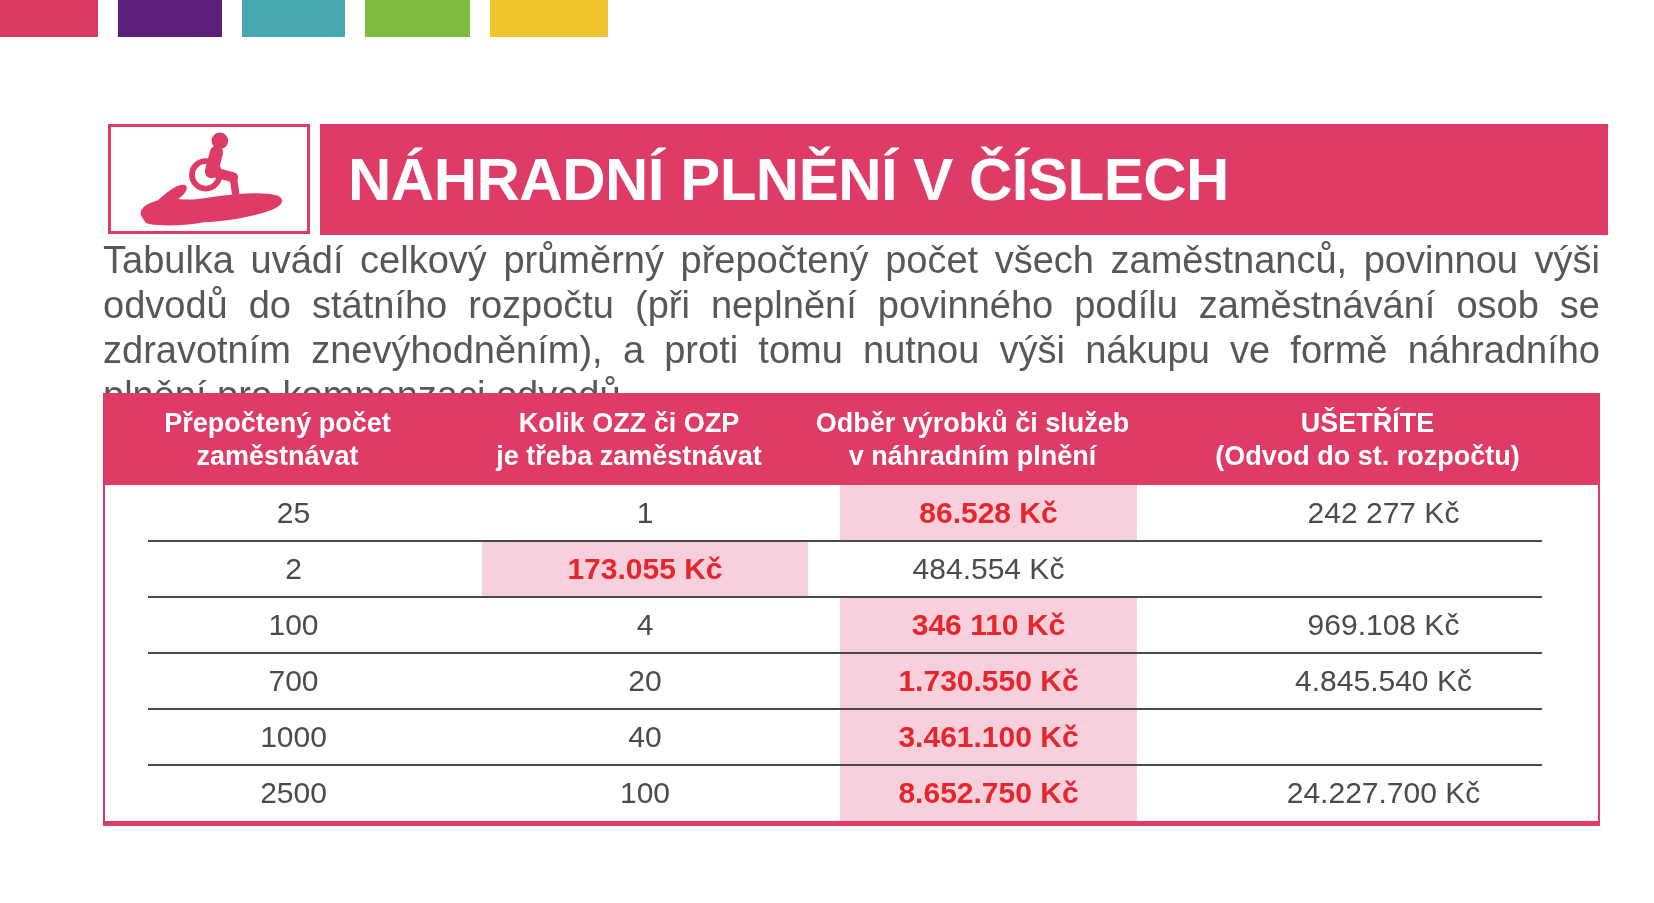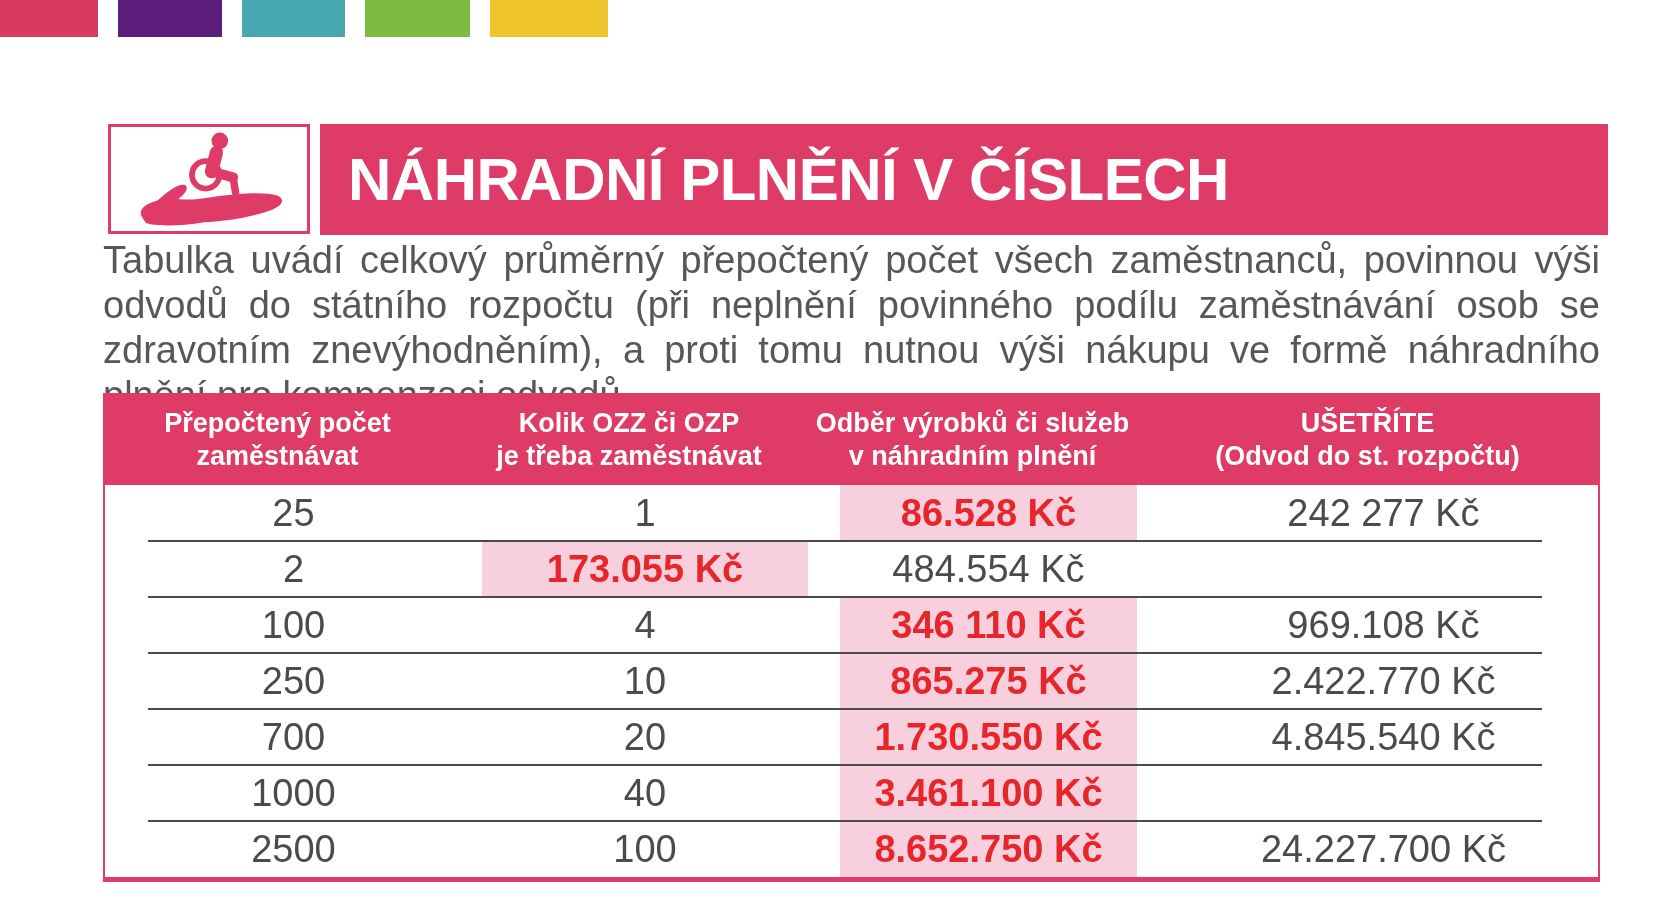--- a/index.html
+++ b/index.html
@@ -68,7 +68,7 @@
   }
   .tcell{
     display:flex;align-items:center;justify-content:center;
-    font-size:38px;color:var(--tabletext);margin-left:32px;
+    font-size:30px;color:var(--tabletext);margin-left:32px;
   }
   .cell-savings{
     background:var(--highlight);color:var(--red);font-weight:bold;

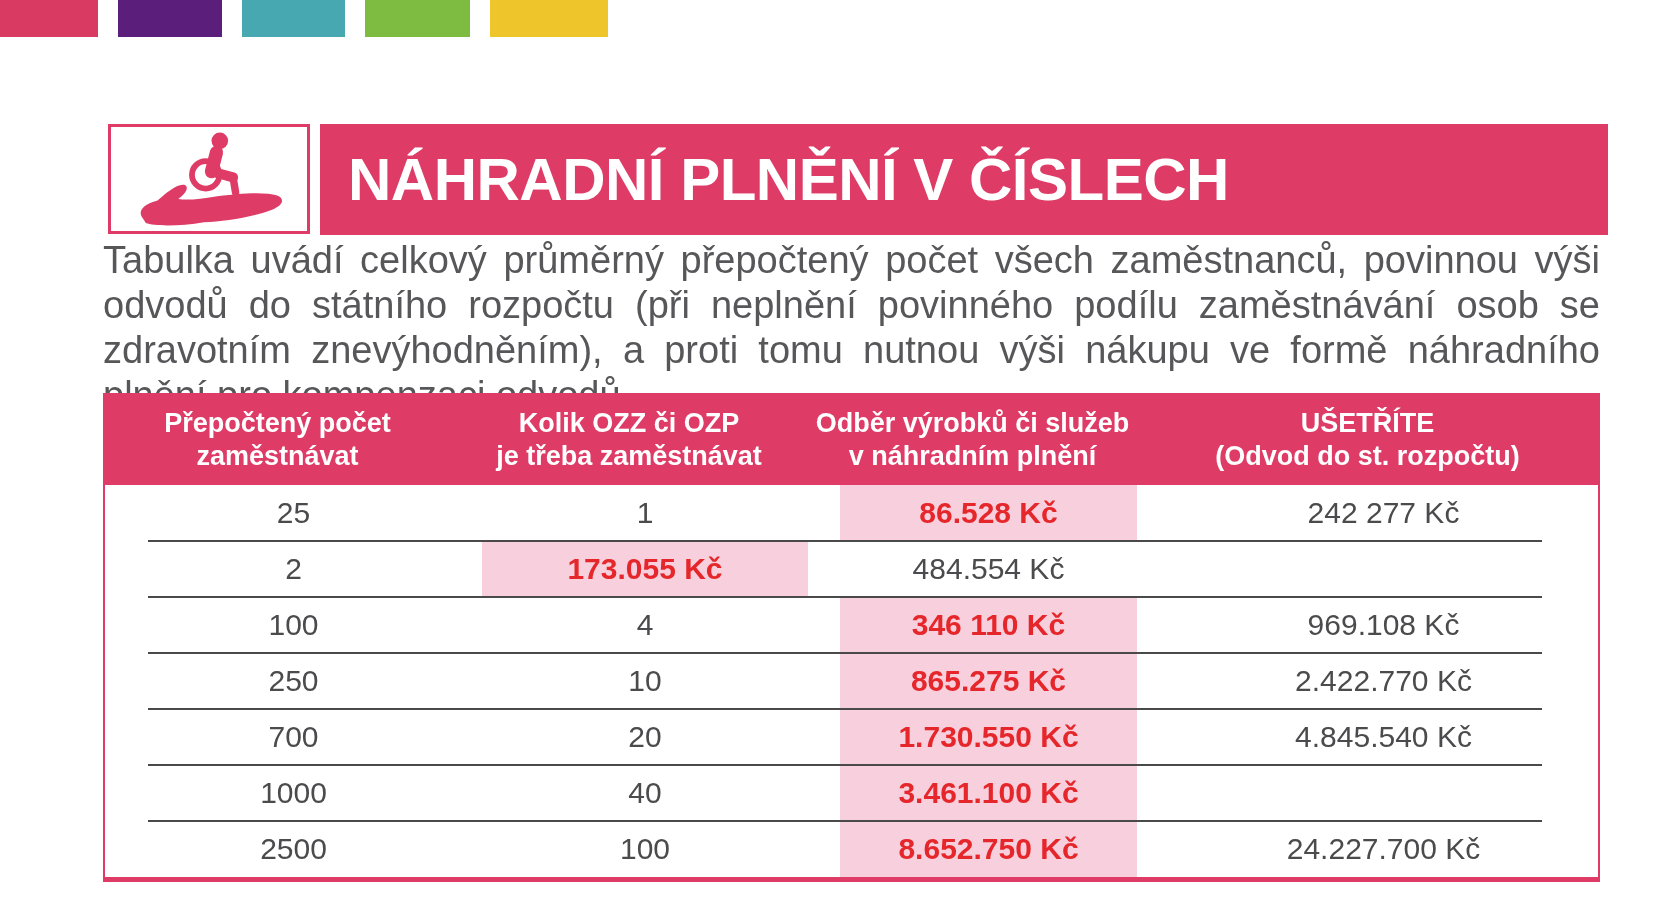--- a/index.html
+++ b/index.html
@@ -144,12 +144,6 @@
           <div class="tcell cell-purchase">969.108 Kč</div>
         </div>
         <div class="trow">
-          <div class="tcell cell-employees">250</div>
-          <div class="tcell cell-ozp">10</div>
-          <div class="tcell cell-savings">865.275 Kč</div>
-          <div class="tcell cell-purchase">2.422.770 Kč</div>
-        </div>
-        <div class="trow">
           <div class="tcell cell-employees">700</div>
           <div class="tcell cell-ozp">20</div>
           <div class="tcell cell-savings">1.730.550 Kč</div>

